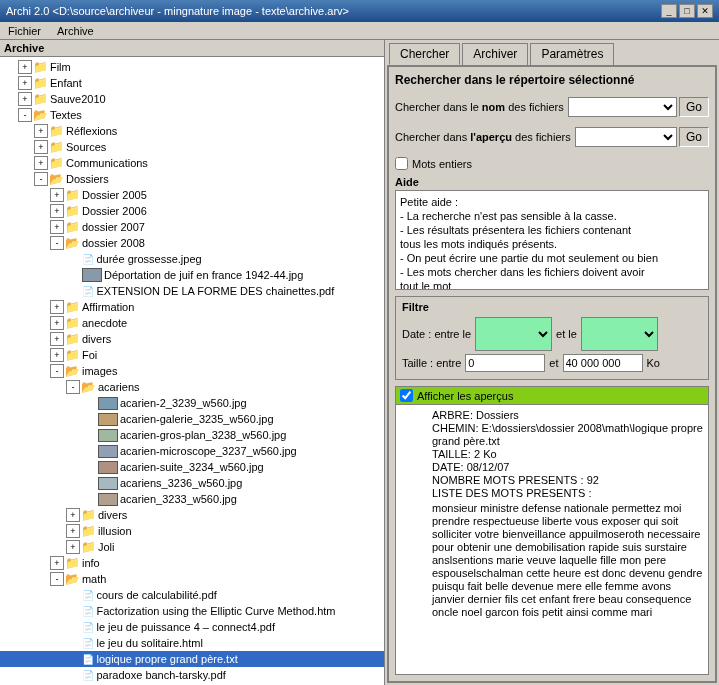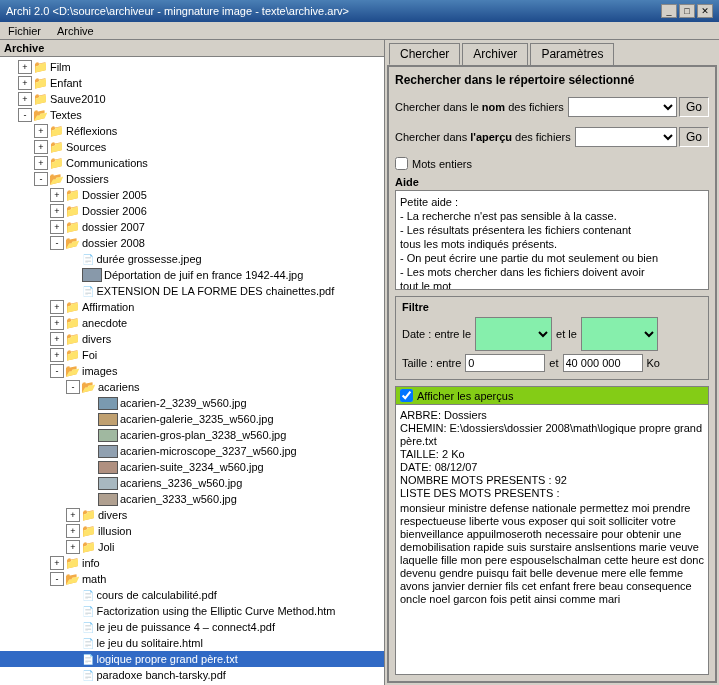--- a/index.html
+++ b/index.html
@@ -237,6 +237,7 @@
       line-height: 13px;
       overflow-y: auto;
       background: white;
+      margin-left: 32px;
     }
     
     

